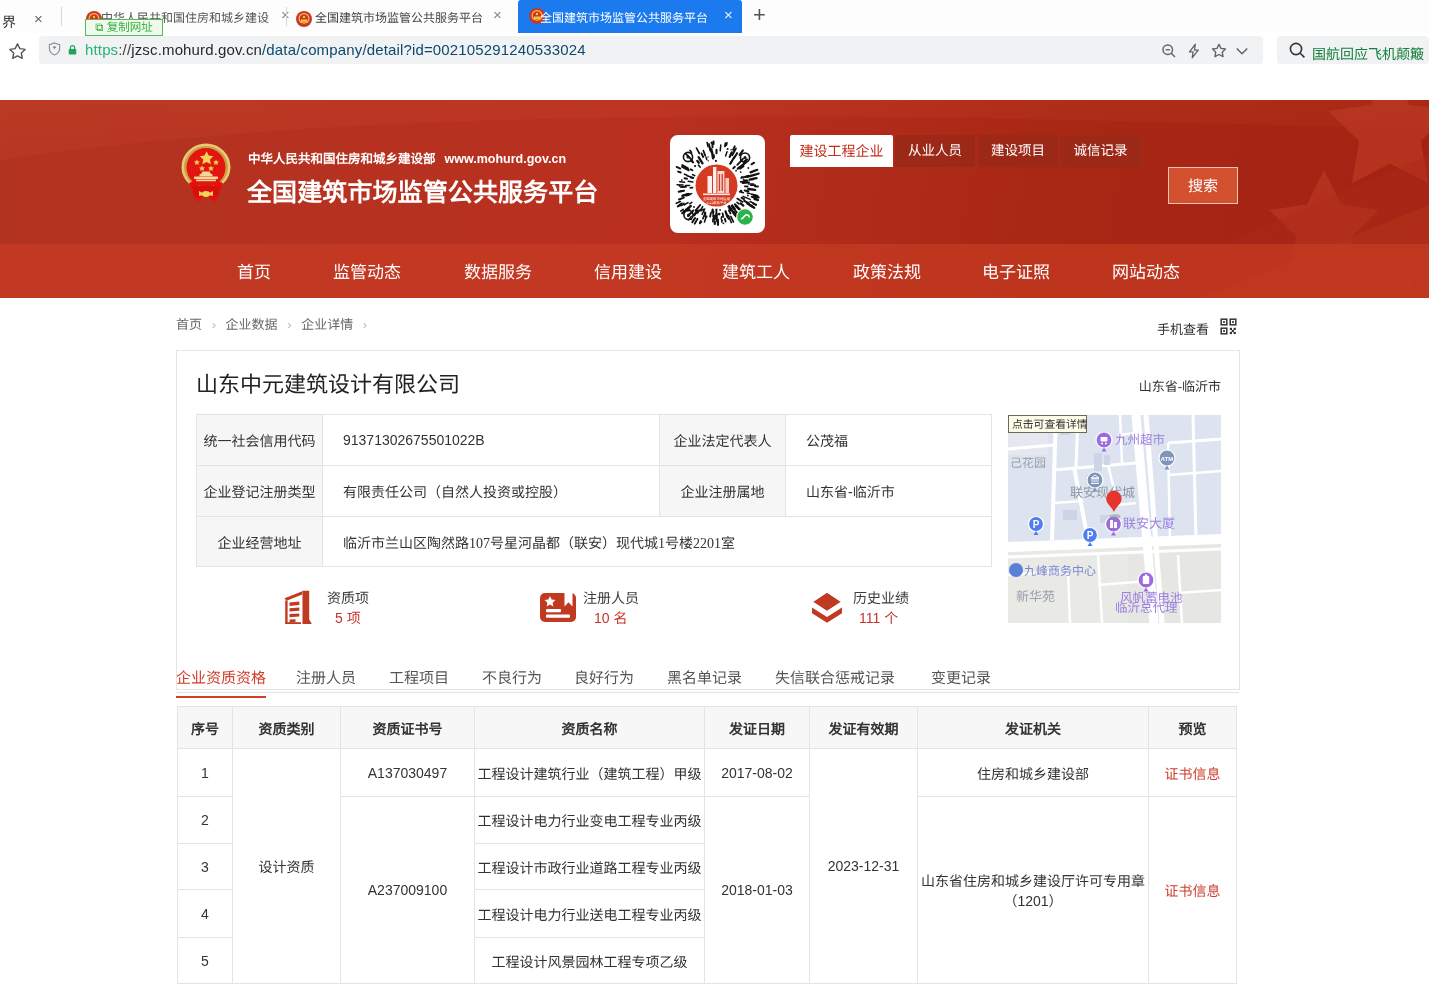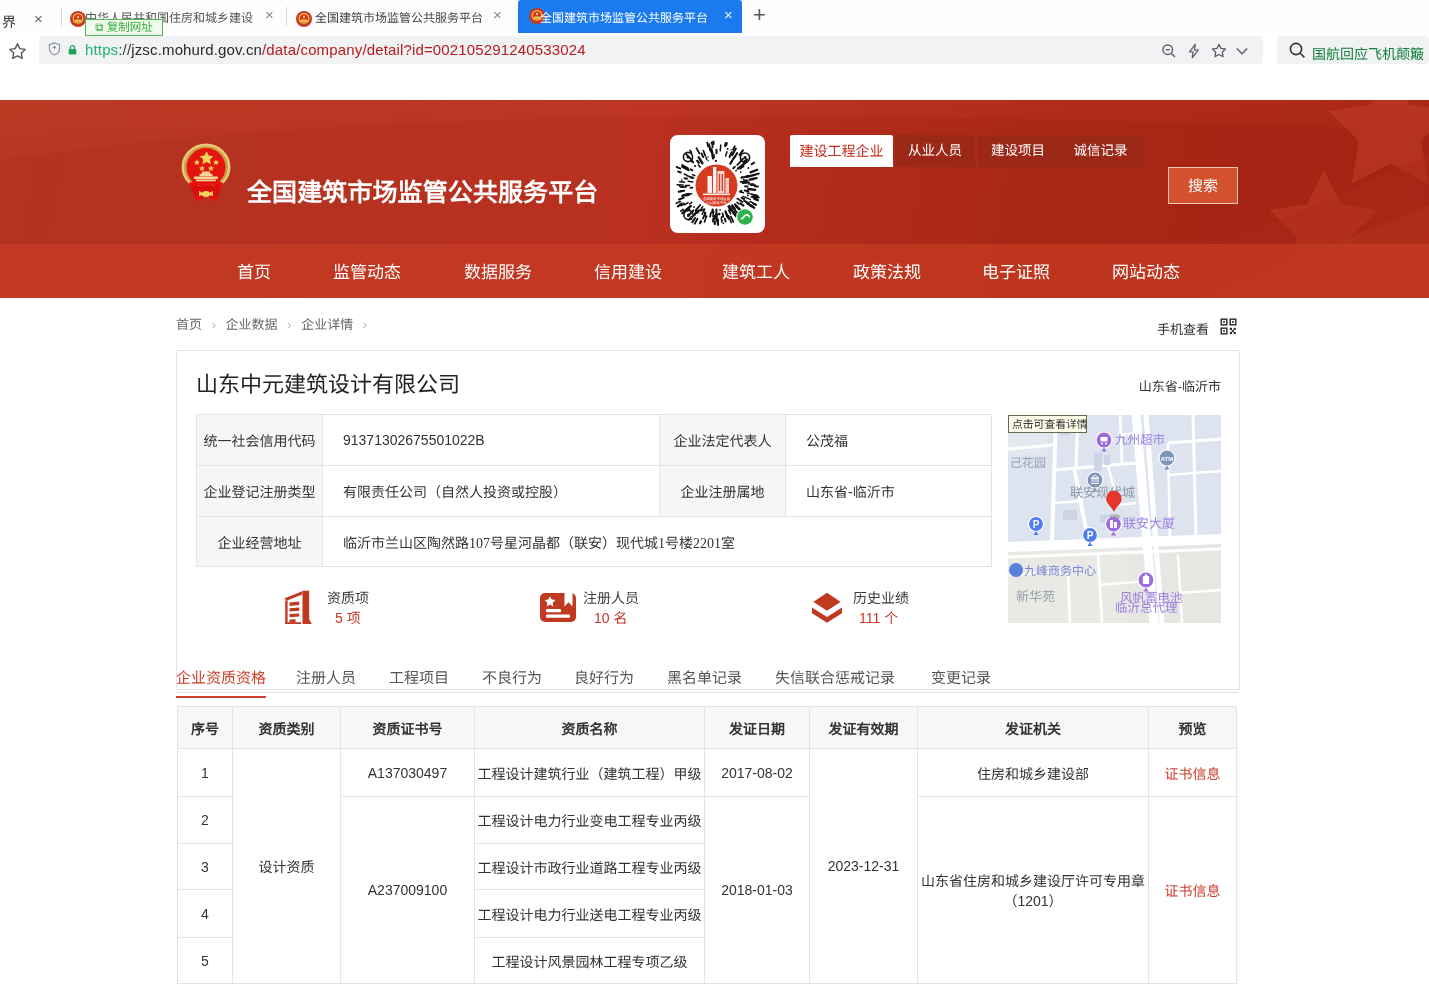--- a/index.html
+++ b/index.html
@@ -25,7 +25,7 @@
       <span class="abs" style="left:34px;top:5px;color:#666;font-size:15px;">×</span>
     </div>
     <div class="abs" style="left:61px;top:7px;width:1px;height:19px;background:#d8d8d8;"></div>
-    <div class="abs" style="left:62px;top:5px;width:224px;height:28px;overflow:hidden;">
+    <div class="abs" style="left:78px;top:5px;width:224px;height:28px;overflow:hidden;">
       <span class="abs" style="left:7px;top:5px;width:18px;height:18px;">
         <svg width="18" height="18" viewBox="0 0 18 18">
             <circle cx="9" cy="9" r="8" fill="#c8392b"></circle>

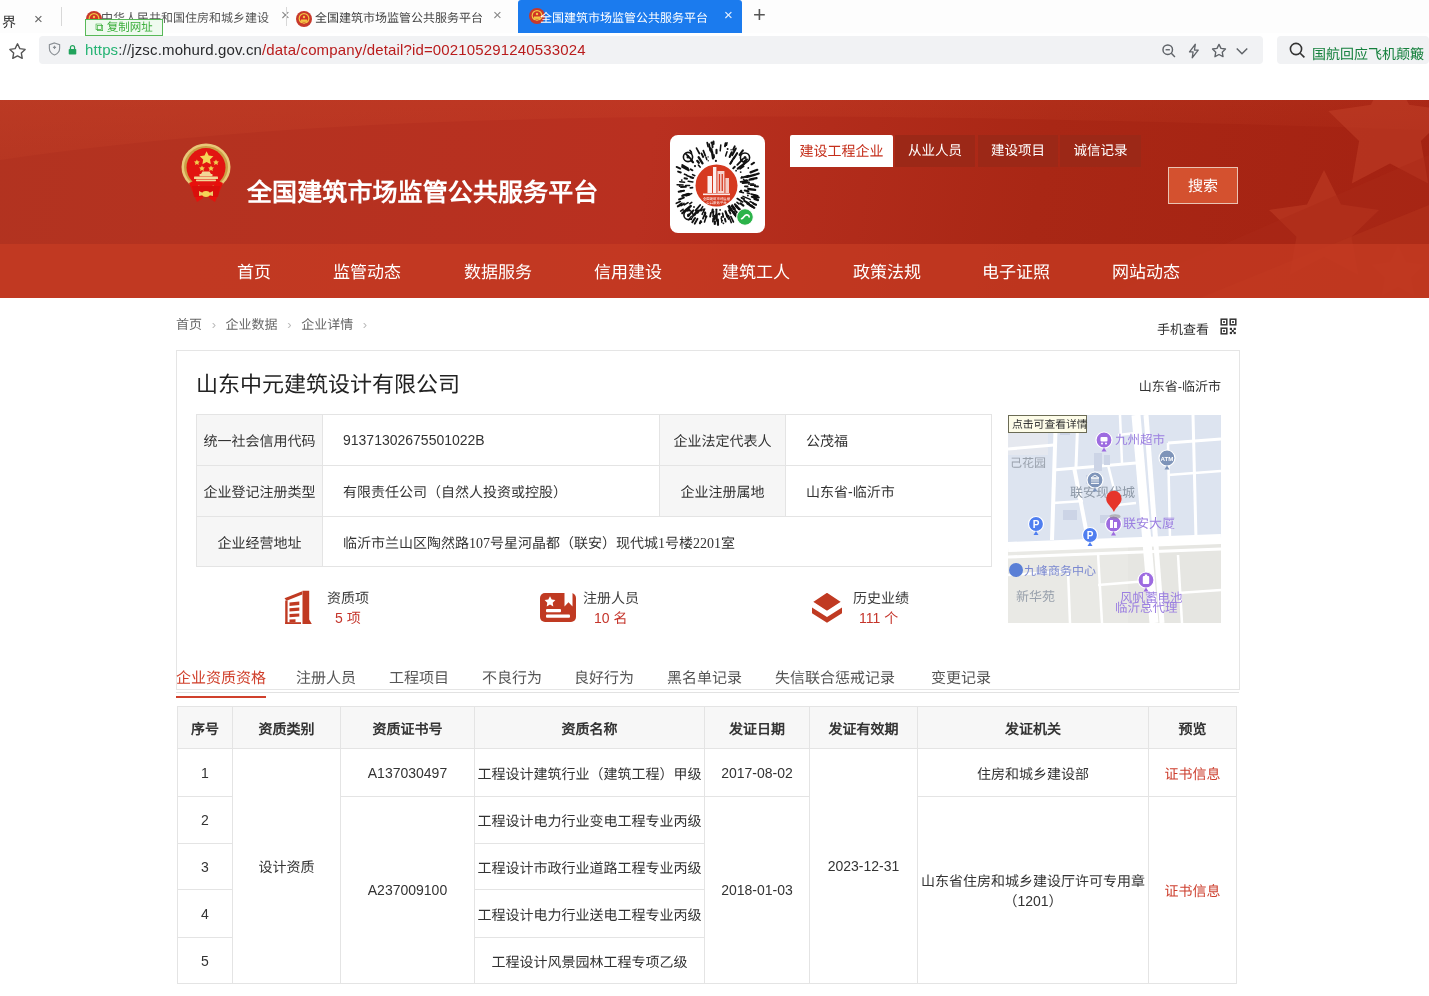--- a/index.html
+++ b/index.html
@@ -84,7 +84,7 @@
         <rect x="2.5" y="7" width="11" height="8" rx="1.2" fill="#21a35c"></rect>
         <path d="M5 7V5a3 3 0 0 1 6 0v2" fill="none" stroke="#21a35c" stroke-width="1.8"></path>
       </svg>
-    <span class="abs" style="left:85px;top:8px;font-size:15px;color:#25b373;white-space:nowrap;letter-spacing:0.15px;">https<span style="color:#3c4043;">://</span><span style="color:#28292b;">jzsc.mohurd.gov.cn</span><span style="color:#b91c1c;">/data/company/detail?id=002105291240533024</span></span>
+    <span class="abs" style="left:85px;top:8px;font-size:15px;color:#25b373;white-space:nowrap;letter-spacing:0.15px;">https<span style="color:#3c4043;">://</span><span style="color:#28292b;">jzsc.mohurd.gov.cn</span><span style="color:#0c4a6e;">/data/company/detail?id=002105291240533024</span></span>
     <svg class="abs" style="left:1160px;top:9px;" width="18" height="18" viewBox="0 0 20 20">
         <circle cx="8.6" cy="8.6" r="5.3" fill="none" stroke="#5f6368" stroke-width="1.6"></circle>
         <path d="M12.6 12.6l4 4" stroke="#5f6368" stroke-width="1.6"></path>

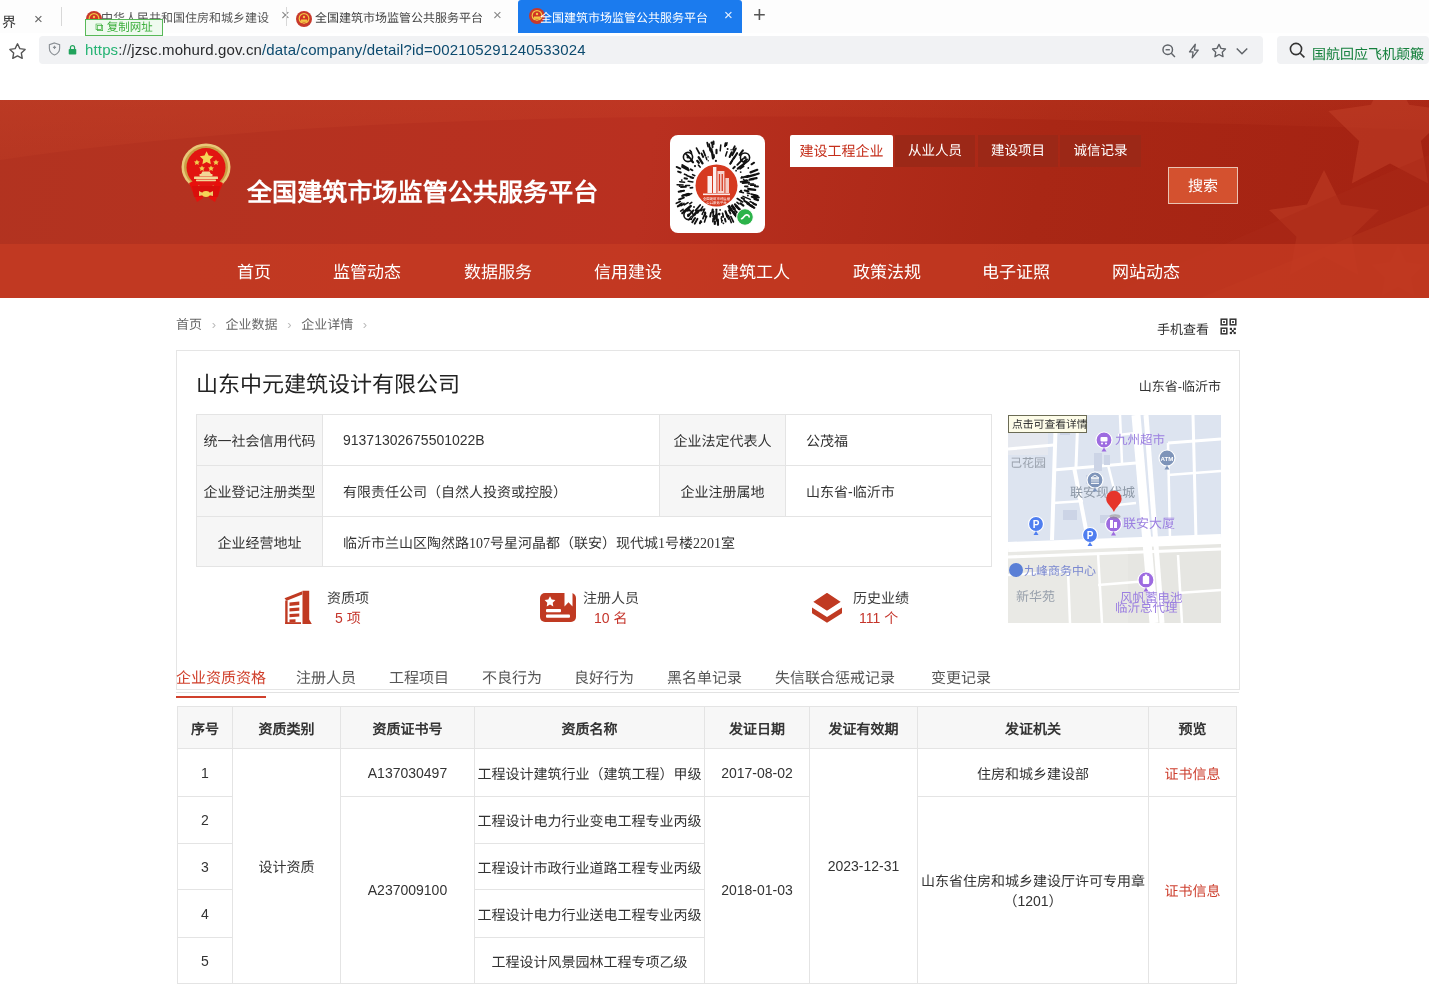--- a/index.html
+++ b/index.html
@@ -157,6 +157,7 @@
     <path d="M26 52.5 l7-3.5 v5 l-7-1.5 -7 1.5 v-5 z" fill="#eec96a"></path>
     <ellipse cx="26" cy="52" rx="4" ry="3" fill="#f4d456"></ellipse>
   </svg>
+  <div class="abs" style="left:248px;top:48px;font-size:12.5px;font-weight:bold;color:#fff;letter-spacing:0;white-space:nowrap;">中华人民共和国住房和城乡建设部<span style="margin-left:9px;letter-spacing:0;">www.mohurd.gov.cn</span></div>
   <div class="abs" style="left:247px;top:72px;font-size:25px;font-weight:bold;color:#fff;letter-spacing:0.1px;white-space:nowrap;">全国建筑市场监管公共服务平台</div>
 
   <div class="abs" style="left:670px;top:35px;width:95px;height:98px;background:#fff;border-radius:8px;">

